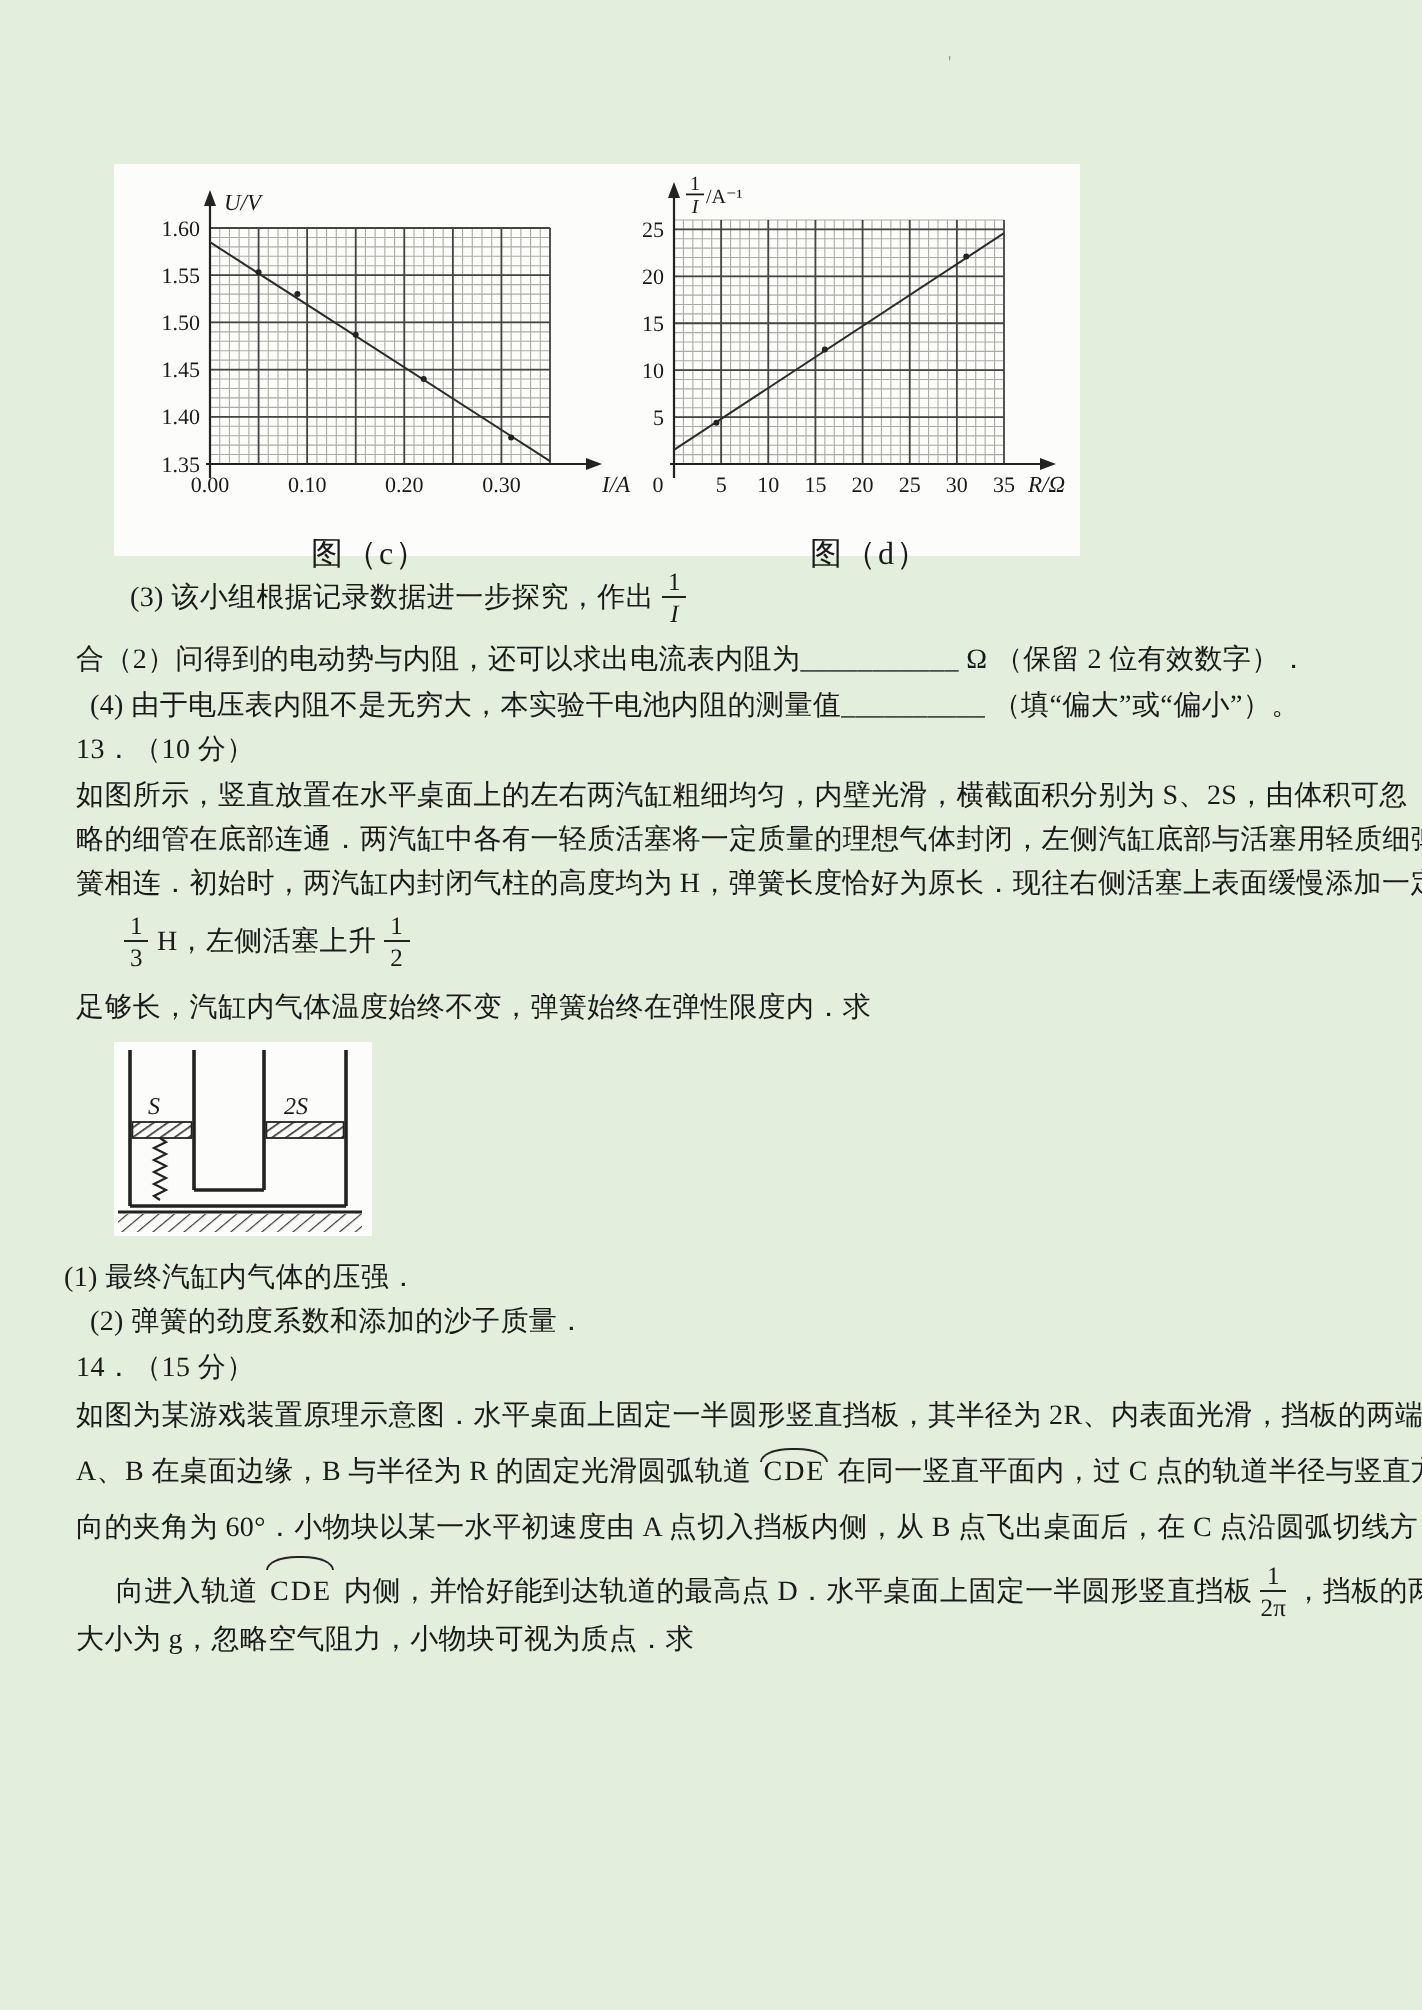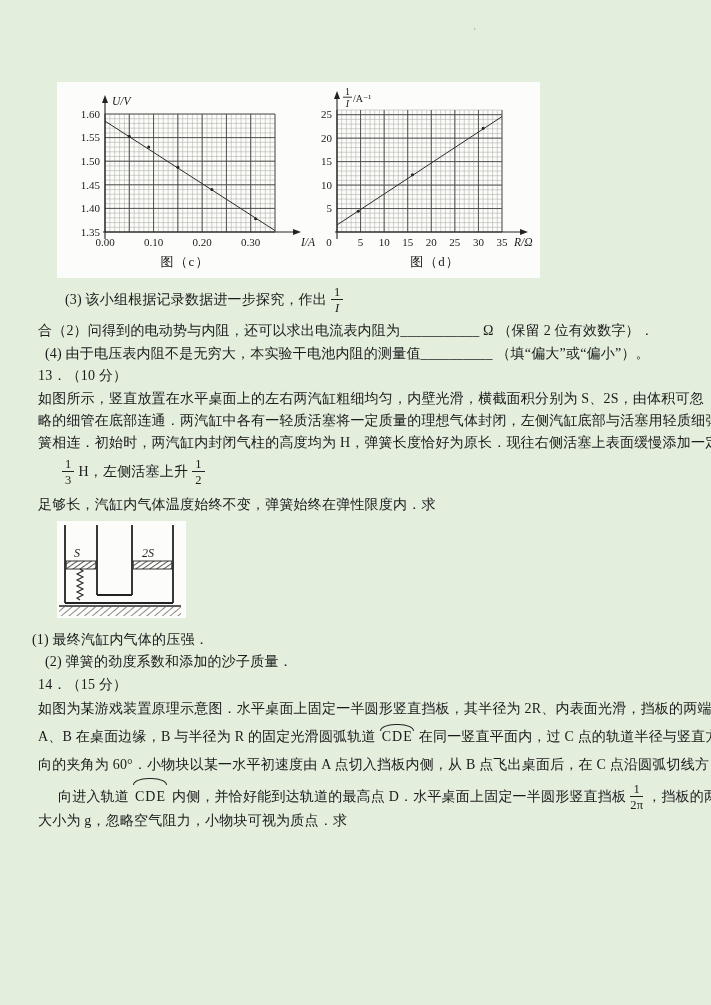--- a/index.html
+++ b/index.html
@@ -28,8 +28,8 @@
     background:#fcfdfa;
   }
   .cap{
-    position:absolute;top:172px;width:100px;height:16px;line-height:16px;
-    text-align:center;font-size:13px;letter-spacing:1px;
+    position:absolute;top:188px;width:100px;height:16px;line-height:16px;
+    text-align:center;font-size:16px;letter-spacing:1px;
   }
   .frac{
     display:inline-block;vertical-align:middle;text-align:center;

